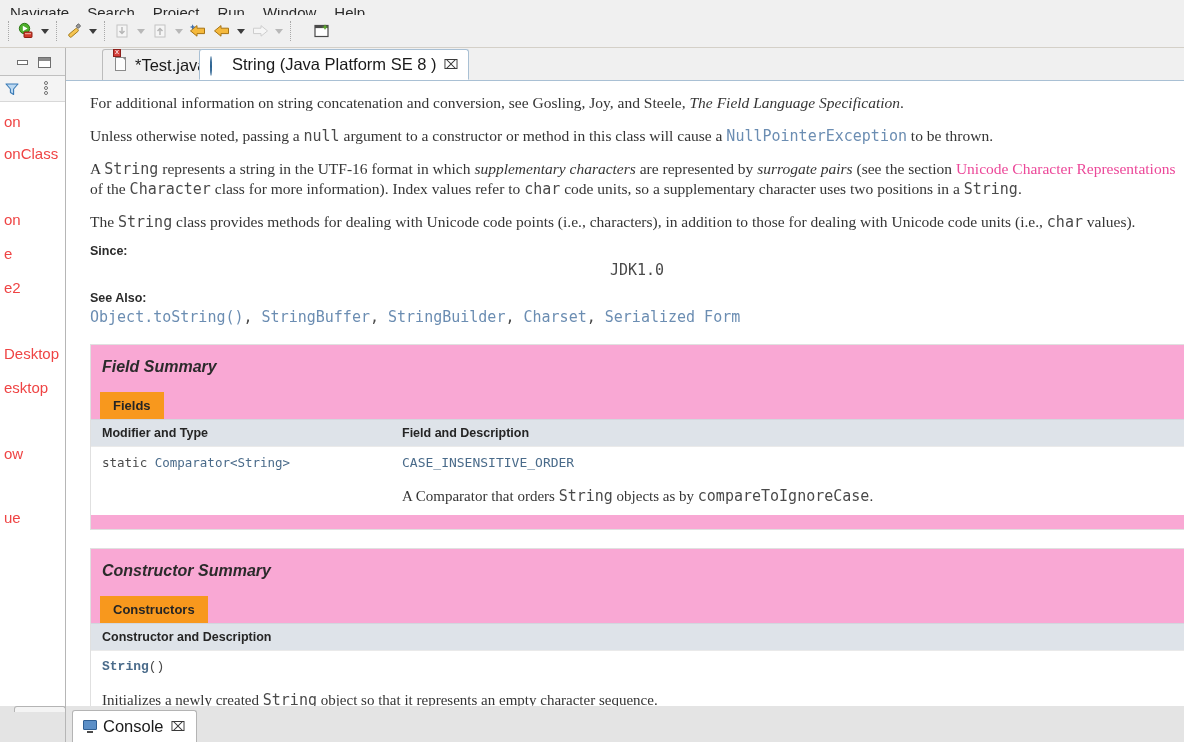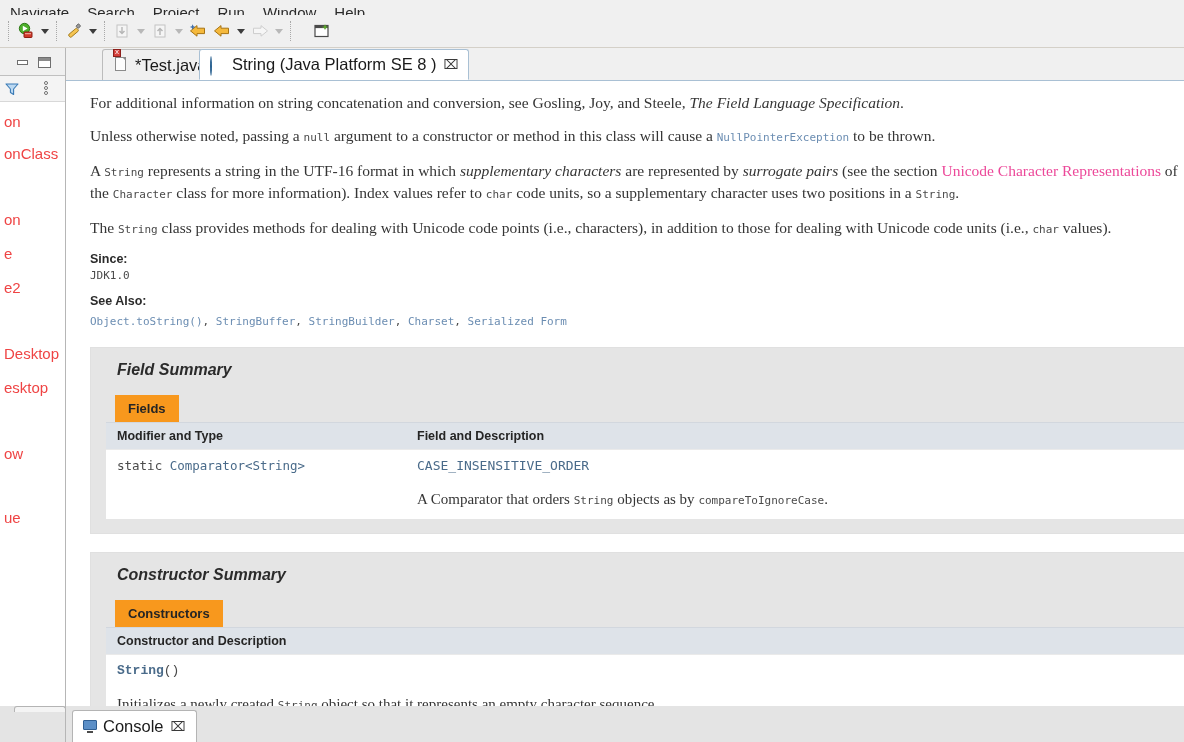--- a/index.html
+++ b/index.html
@@ -170,7 +170,7 @@
   .p:first-child { margin-top: 12px; }
   code, .mono {
     font-family: "DejaVu Sans Mono", monospace;
-    font-size: 11px; color: #4a4a4a;
+    font-size: 15px; color: #4a4a4a; text-align: center;
   }
   .lnk {
     font-family: "Liberation Serif", serif; color: #ec4899;

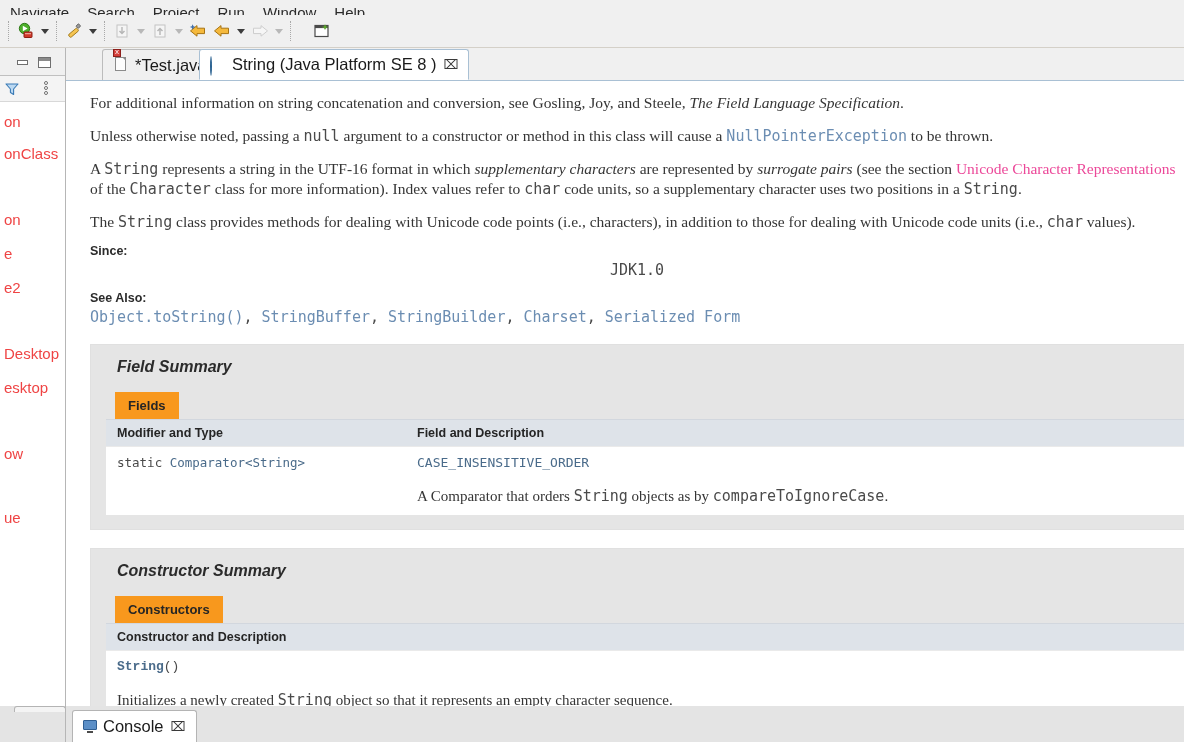--- a/index.html
+++ b/index.html
@@ -188,7 +188,7 @@
   .block {
     margin-top: 18px; margin-right: 0;
     border: 1px solid #e0e0e0; border-right: none;
-    background: #e5e5e5; padding: 0 0 14px 15px;
+    background: #f9a8d4; padding: 0 0 14px 0;
   }
   .block-title {
     font-size: 16px; font-weight: bold; font-style: italic;

